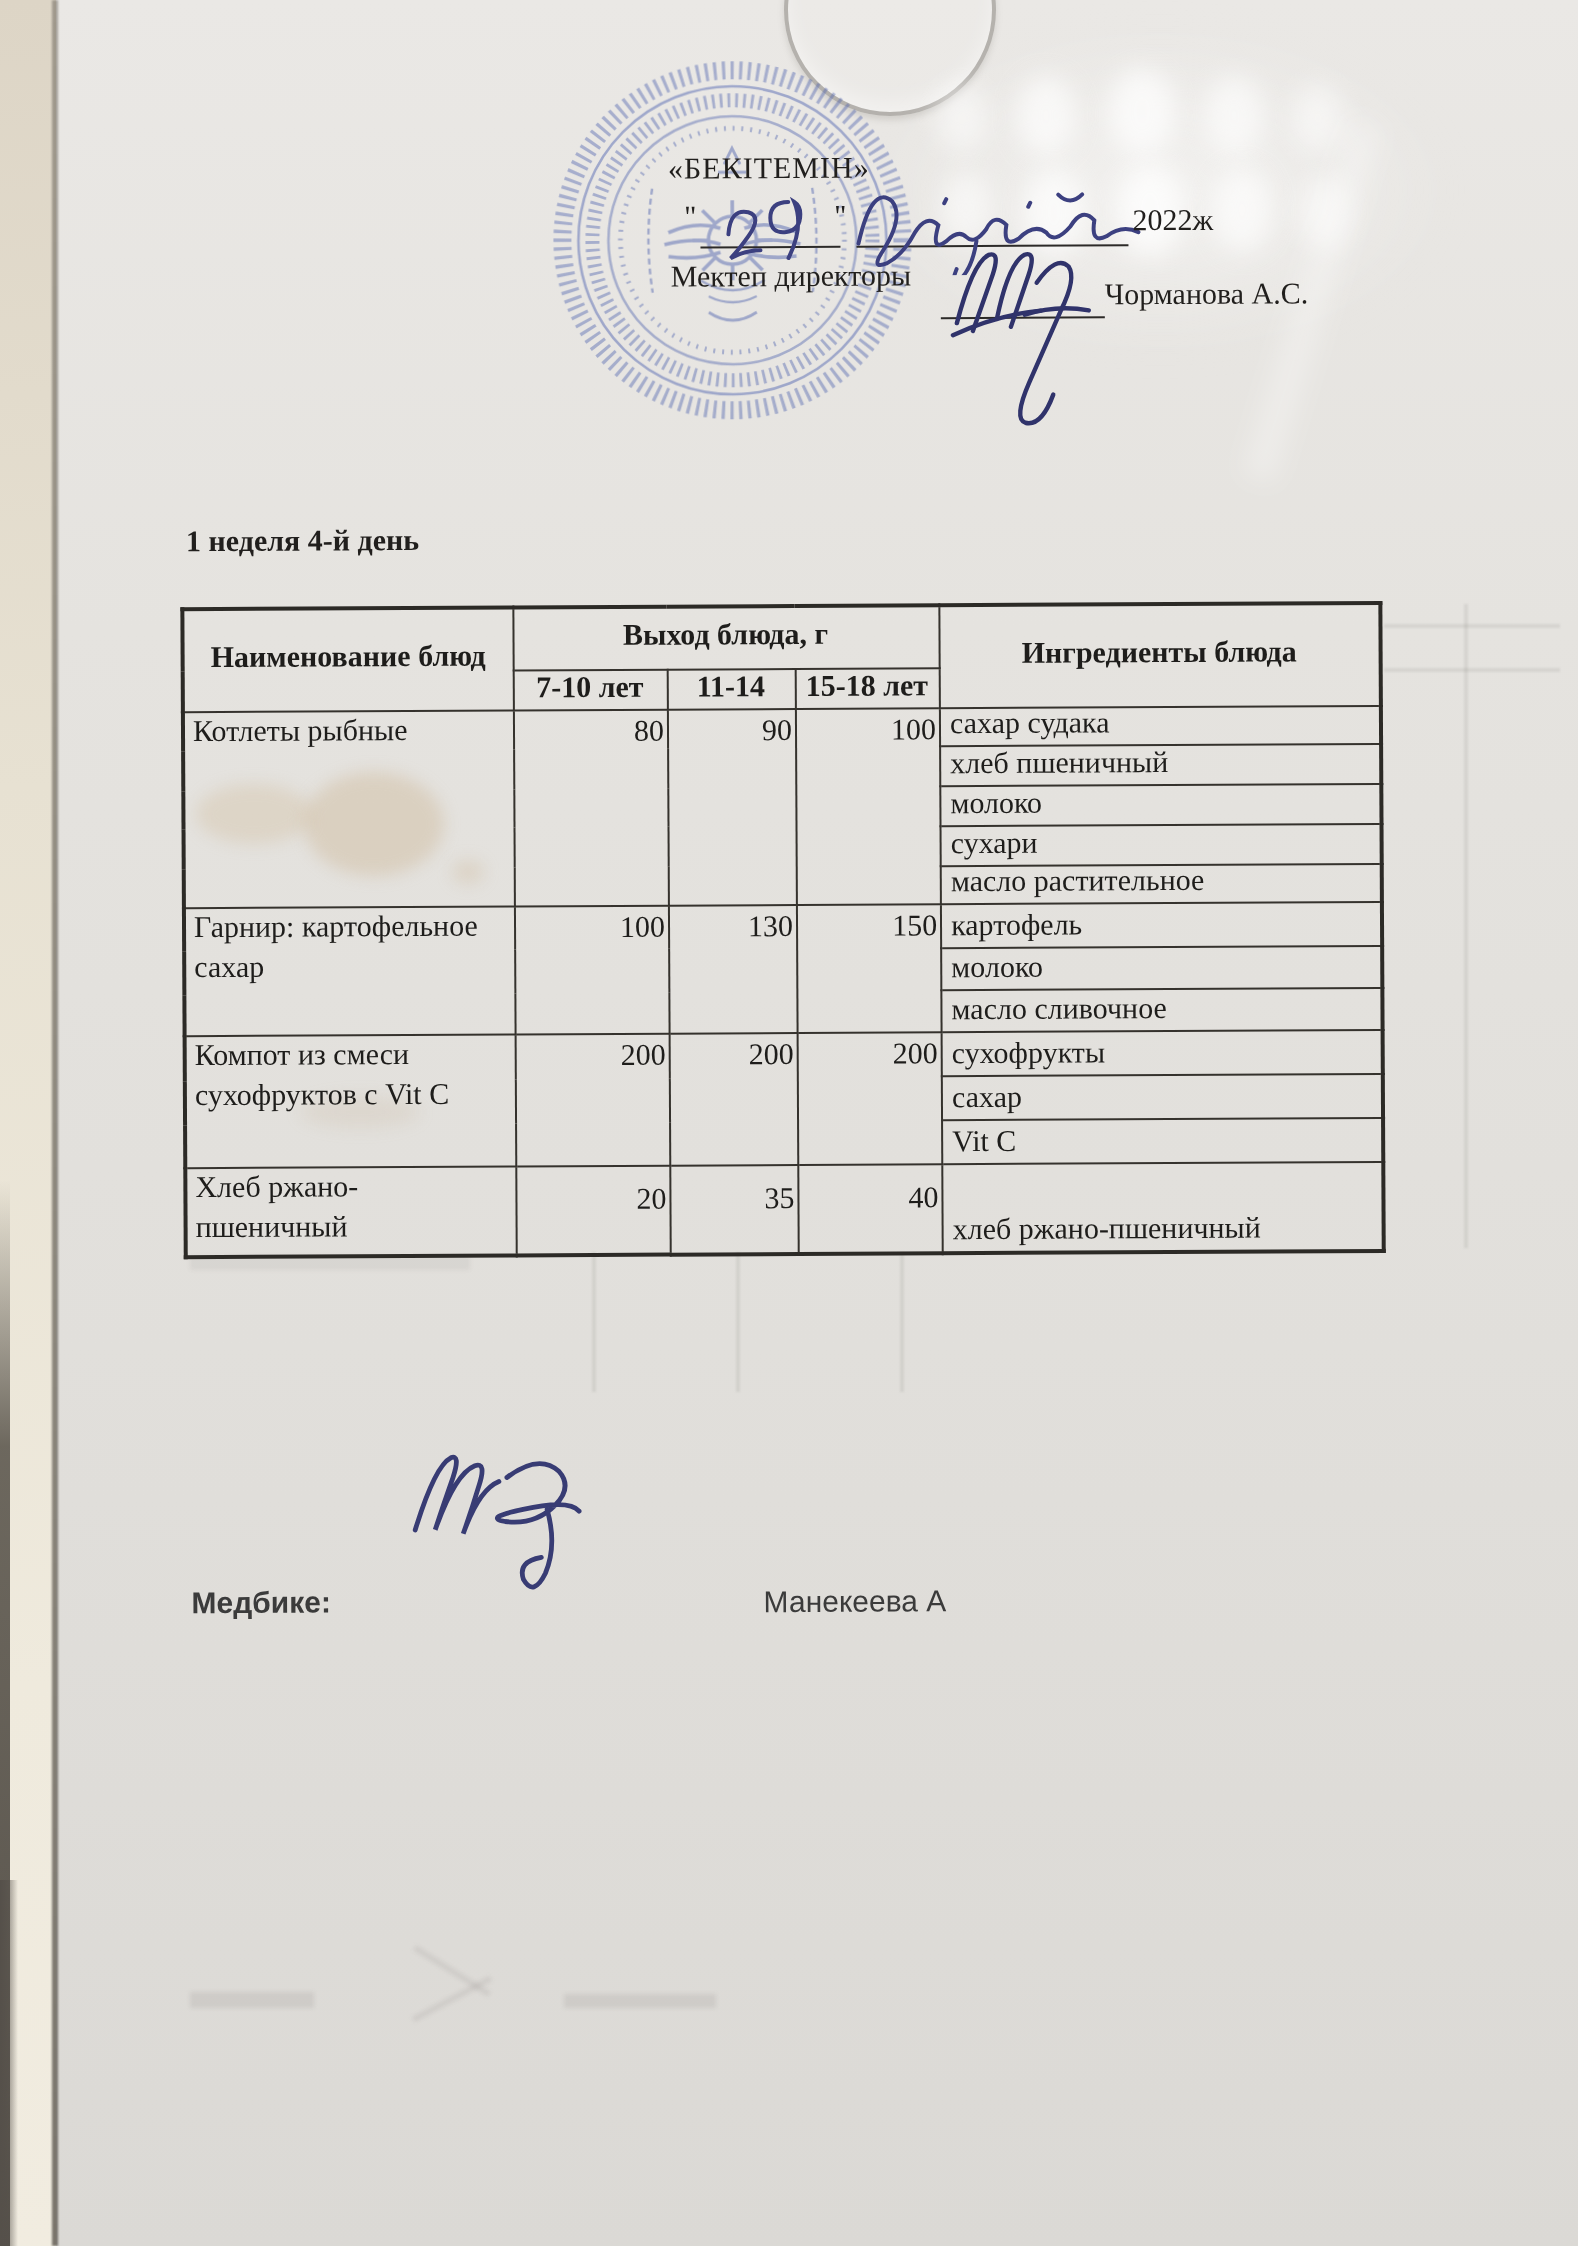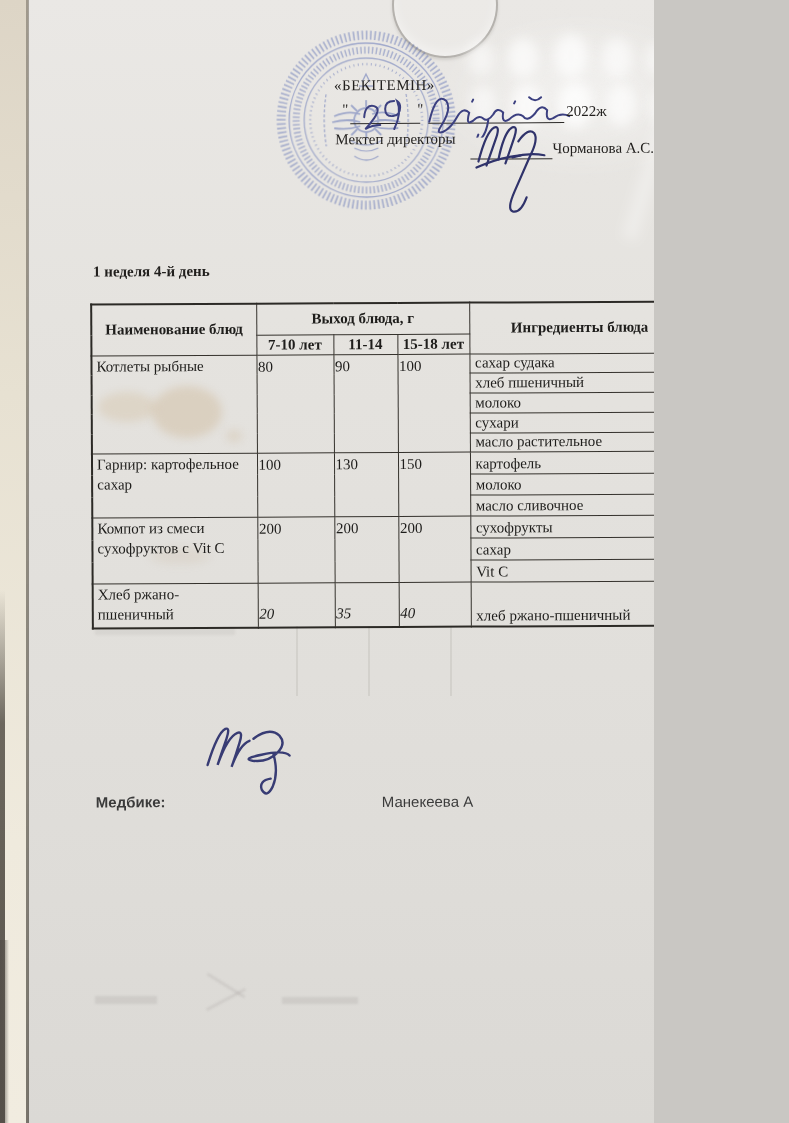--- a/index.html
+++ b/index.html
@@ -4,7 +4,7 @@
 <style>
   html,body{margin:0;padding:0;background:#c9c7c3;}
   #canvas{
-    position:relative;width:654px;height:1123px;overflow:hidden;
+    position:relative;width:789px;height:1123px;overflow:hidden;
     background:linear-gradient(180deg,#eae8e5 0%,#e5e3df 28%,#e1dfdb 60%,#dbd9d5 100%);
     font-family:"Liberation Serif", serif;
   }

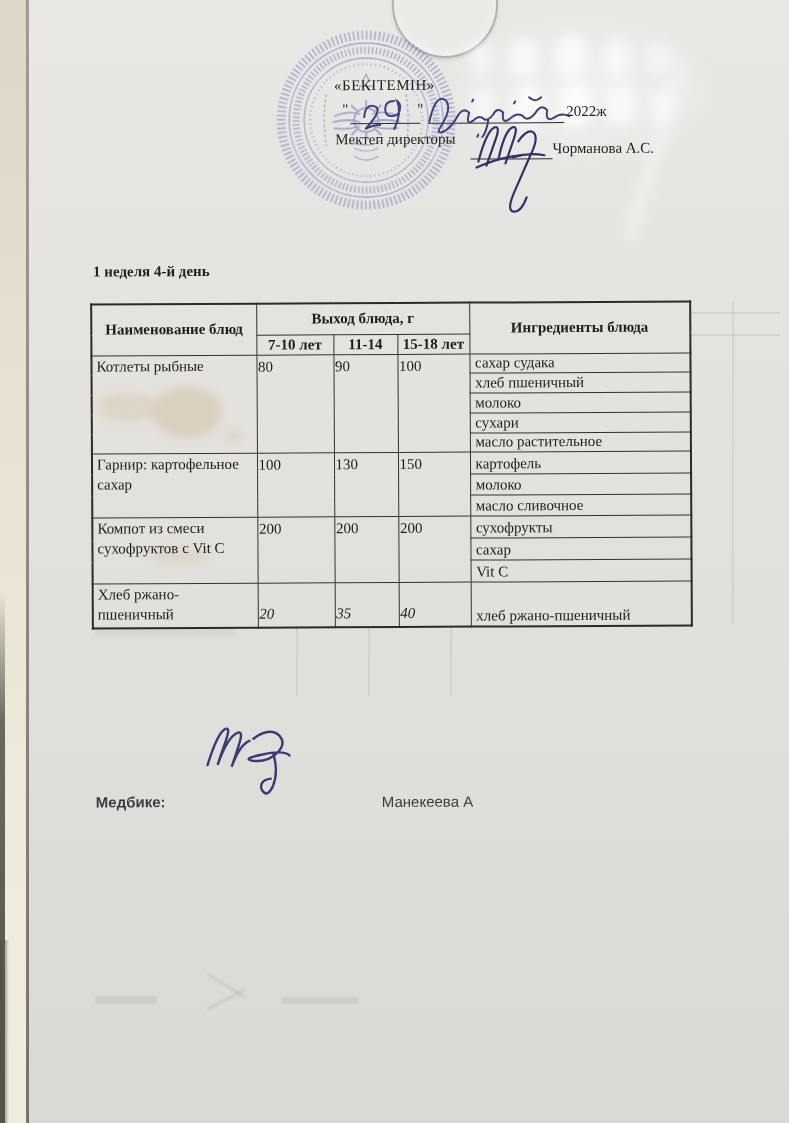--- a/index.html
+++ b/index.html
@@ -49,7 +49,7 @@
   th.h-name,th.h-ingr{vertical-align:middle;}
   tr.h1{height:31px;} tr.h2{height:20px;}
   td.dish{vertical-align:top;text-align:left;padding:0 3px 0 4px;line-height:20px;white-space:normal;}
-  td.portion{vertical-align:top;text-align:left;line-height:21px;}
+  td.portion{vertical-align:top;text-align:right;line-height:21px;}
   td.ing{vertical-align:bottom;text-align:left;padding:0 2px 1px 5px;line-height:17px;}
   td.vbottom{vertical-align:bottom;padding-bottom:2px;font-style:italic;}
 </style>

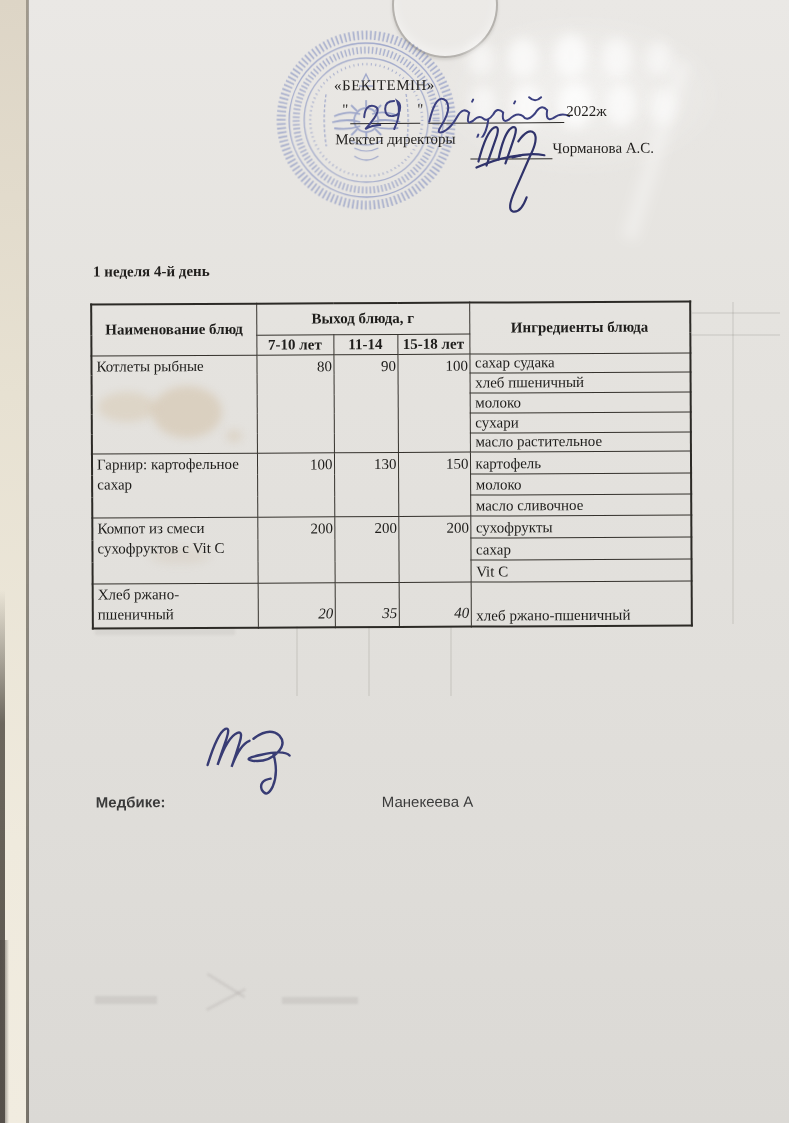--- a/index.html
+++ b/index.html
@@ -51,7 +51,7 @@
   td.dish{vertical-align:top;text-align:left;padding:0 3px 0 4px;line-height:20px;white-space:normal;}
   td.portion{vertical-align:top;text-align:right;line-height:21px;}
   td.ing{vertical-align:bottom;text-align:left;padding:0 2px 1px 5px;line-height:17px;}
-  td.vbottom{vertical-align:bottom;padding-bottom:2px;font-style:italic;}
+  td.vbottom{vertical-align:bottom;padding-bottom:15px;}
 </style>
 </head>
 <body>

